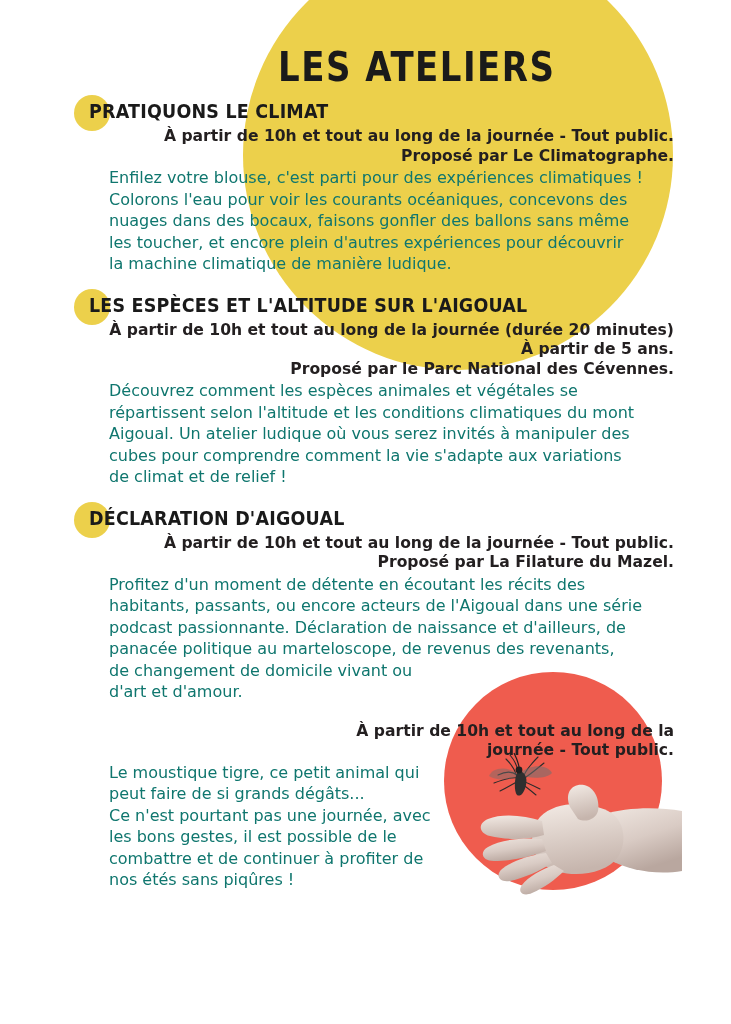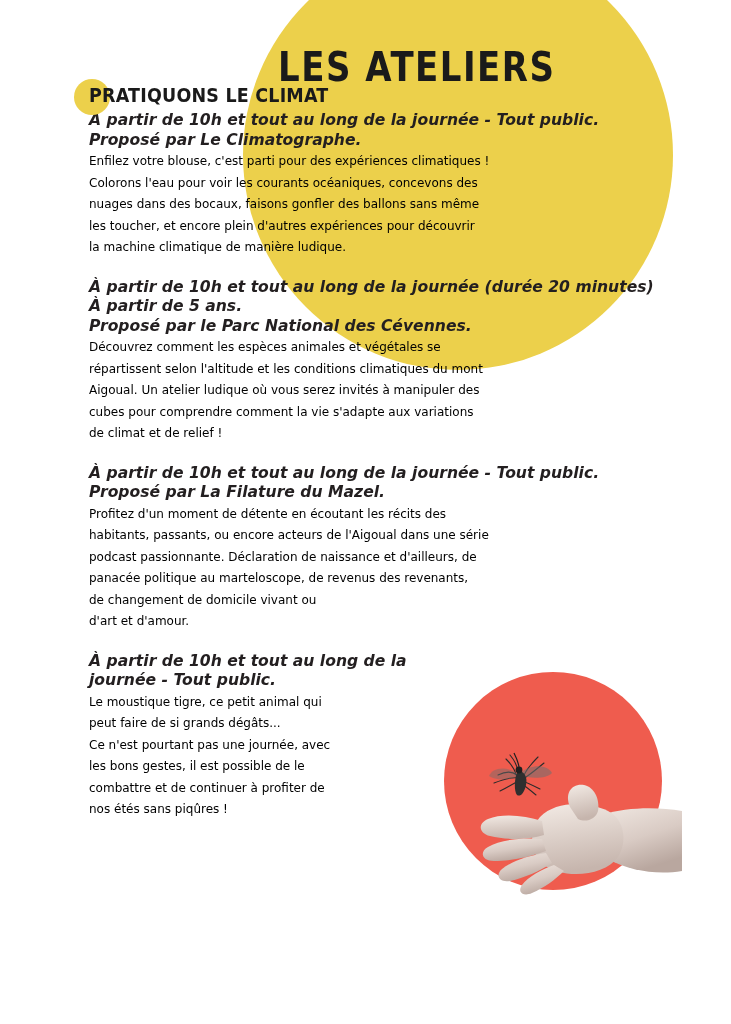--- a/index.html
+++ b/index.html
@@ -58,7 +58,7 @@
   .content {
     position: absolute;
     left: 74px;
-    top: 84px;
+    top: 100px;
     width: 600px;
     z-index: 2;
   }

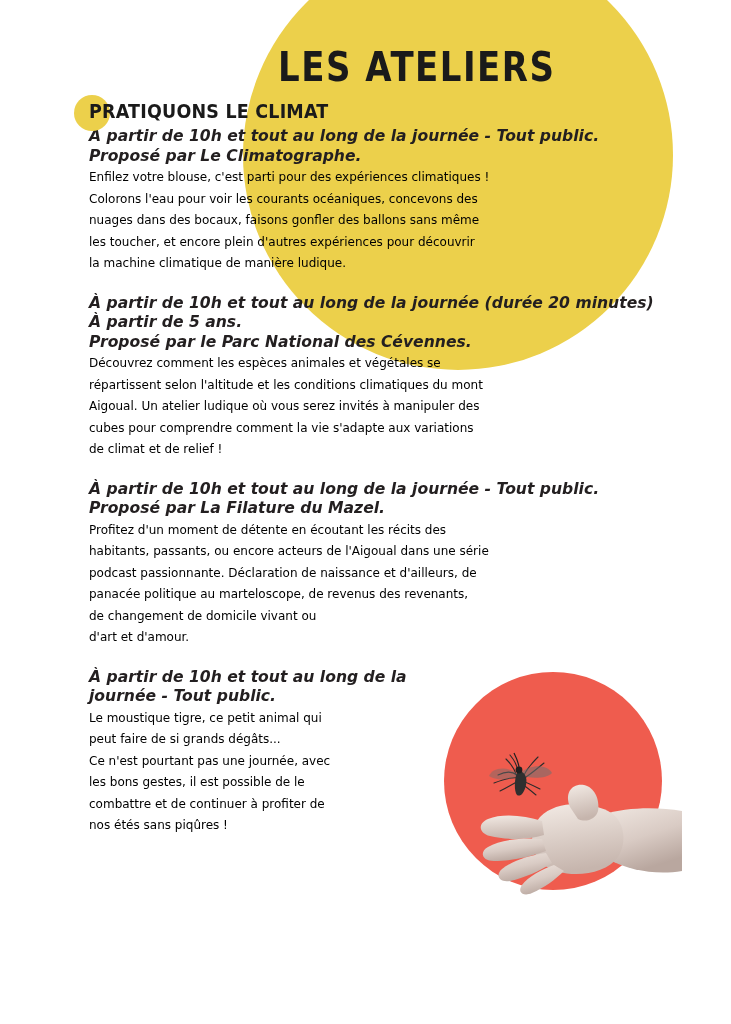--- a/index.html
+++ b/index.html
@@ -104,12 +104,12 @@
   }
 
   .wk-ital {
-    font-style: italic;
     font-weight: bold;
     font-size: 15.6px;
     line-height: 19.5px;
     color: #231f20;
     white-space: pre-line;
+    text-align: right;
   }
 
   .wk-text {

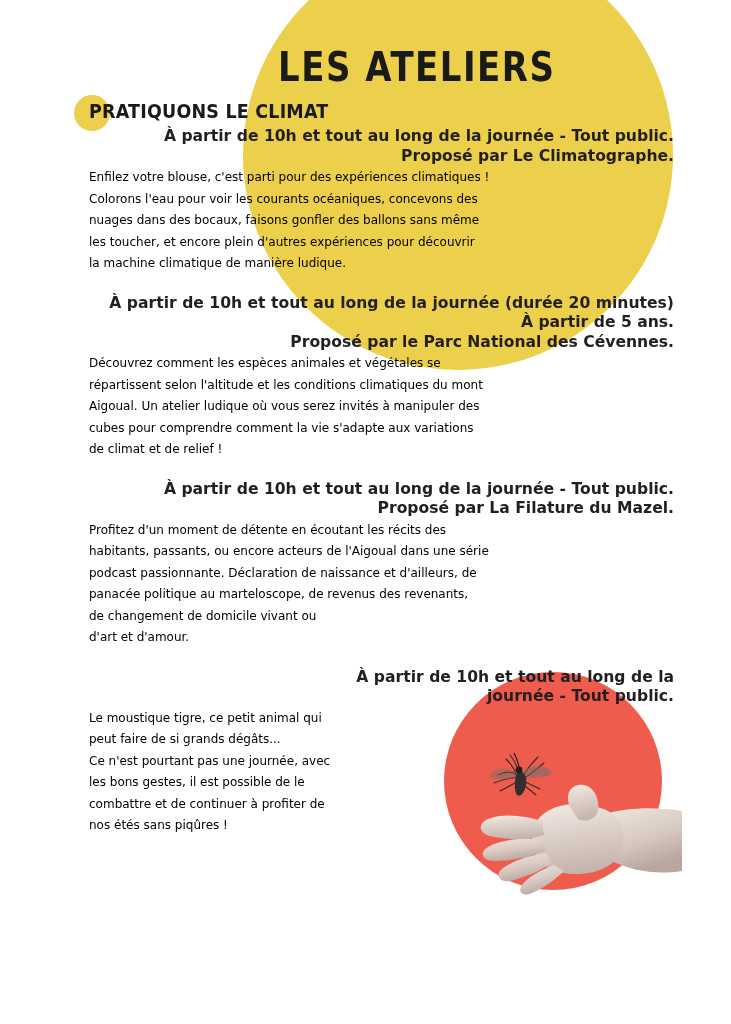--- a/index.html
+++ b/index.html
@@ -113,11 +113,12 @@
   }
 
   .wk-text {
-    font-size: 12px;
+    font-size: 16px;
     line-height: 21.5px;
-    color: #000000;
+    color: #0f766e;
     white-space: pre-line;
     margin-top: 1px;
+    margin-left: 20px;
   }
 
   

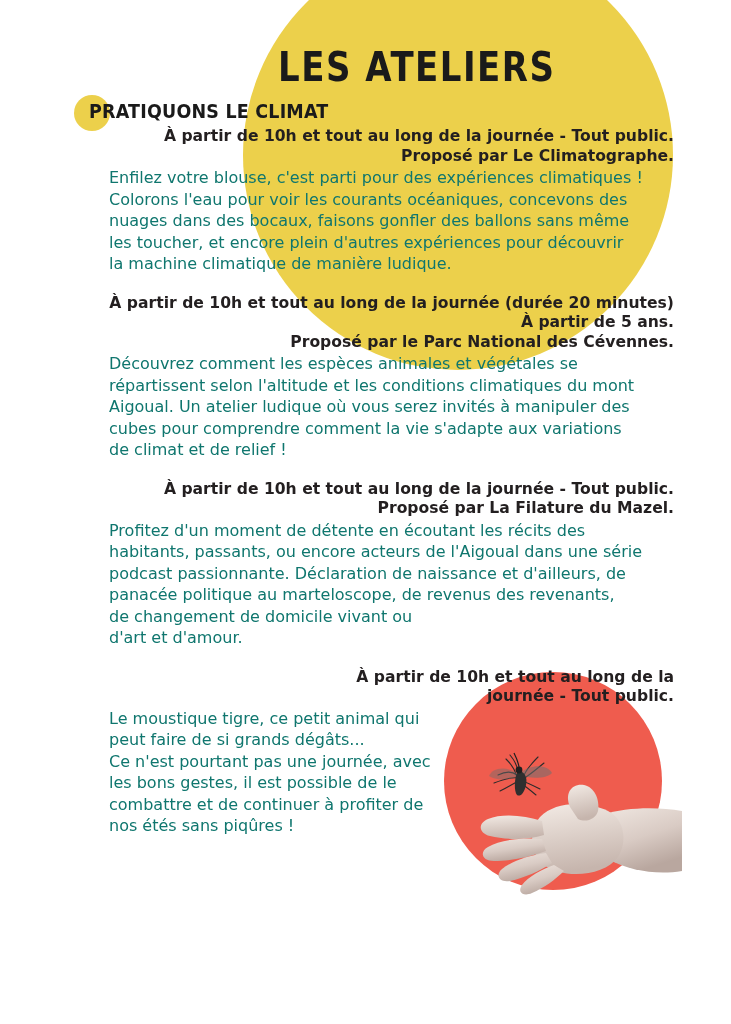--- a/index.html
+++ b/index.html
@@ -158,6 +158,10 @@
   </div>
 
   <div class="workshop">
+    <div class="wk-head-wrap">
+      <span class="wk-dot"></span>
+      <span class="wk-title">LES ESPÈCES ET L'ALTITUDE SUR L'AIGOUAL</span>
+    </div>
     <div class="wk-body">
       <div class="wk-ital">À partir de 10h et tout au long de la journée (durée 20 minutes)
 À partir de 5 ans.

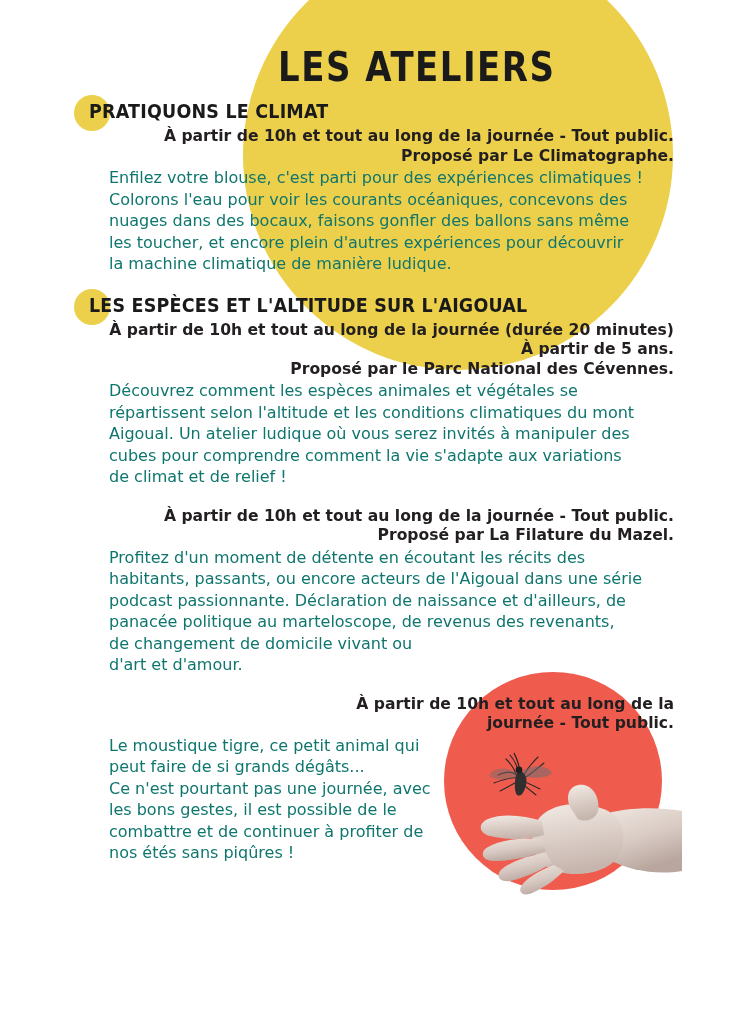--- a/index.html
+++ b/index.html
@@ -175,6 +175,10 @@
   </div>
 
   <div class="workshop">
+    <div class="wk-head-wrap">
+      <span class="wk-dot"></span>
+      <span class="wk-title">DÉCLARATION D'AIGOUAL</span>
+    </div>
     <div class="wk-body">
       <div class="wk-ital">À partir de 10h et tout au long de la journée - Tout public.
 Proposé par La Filature du Mazel.</div>

